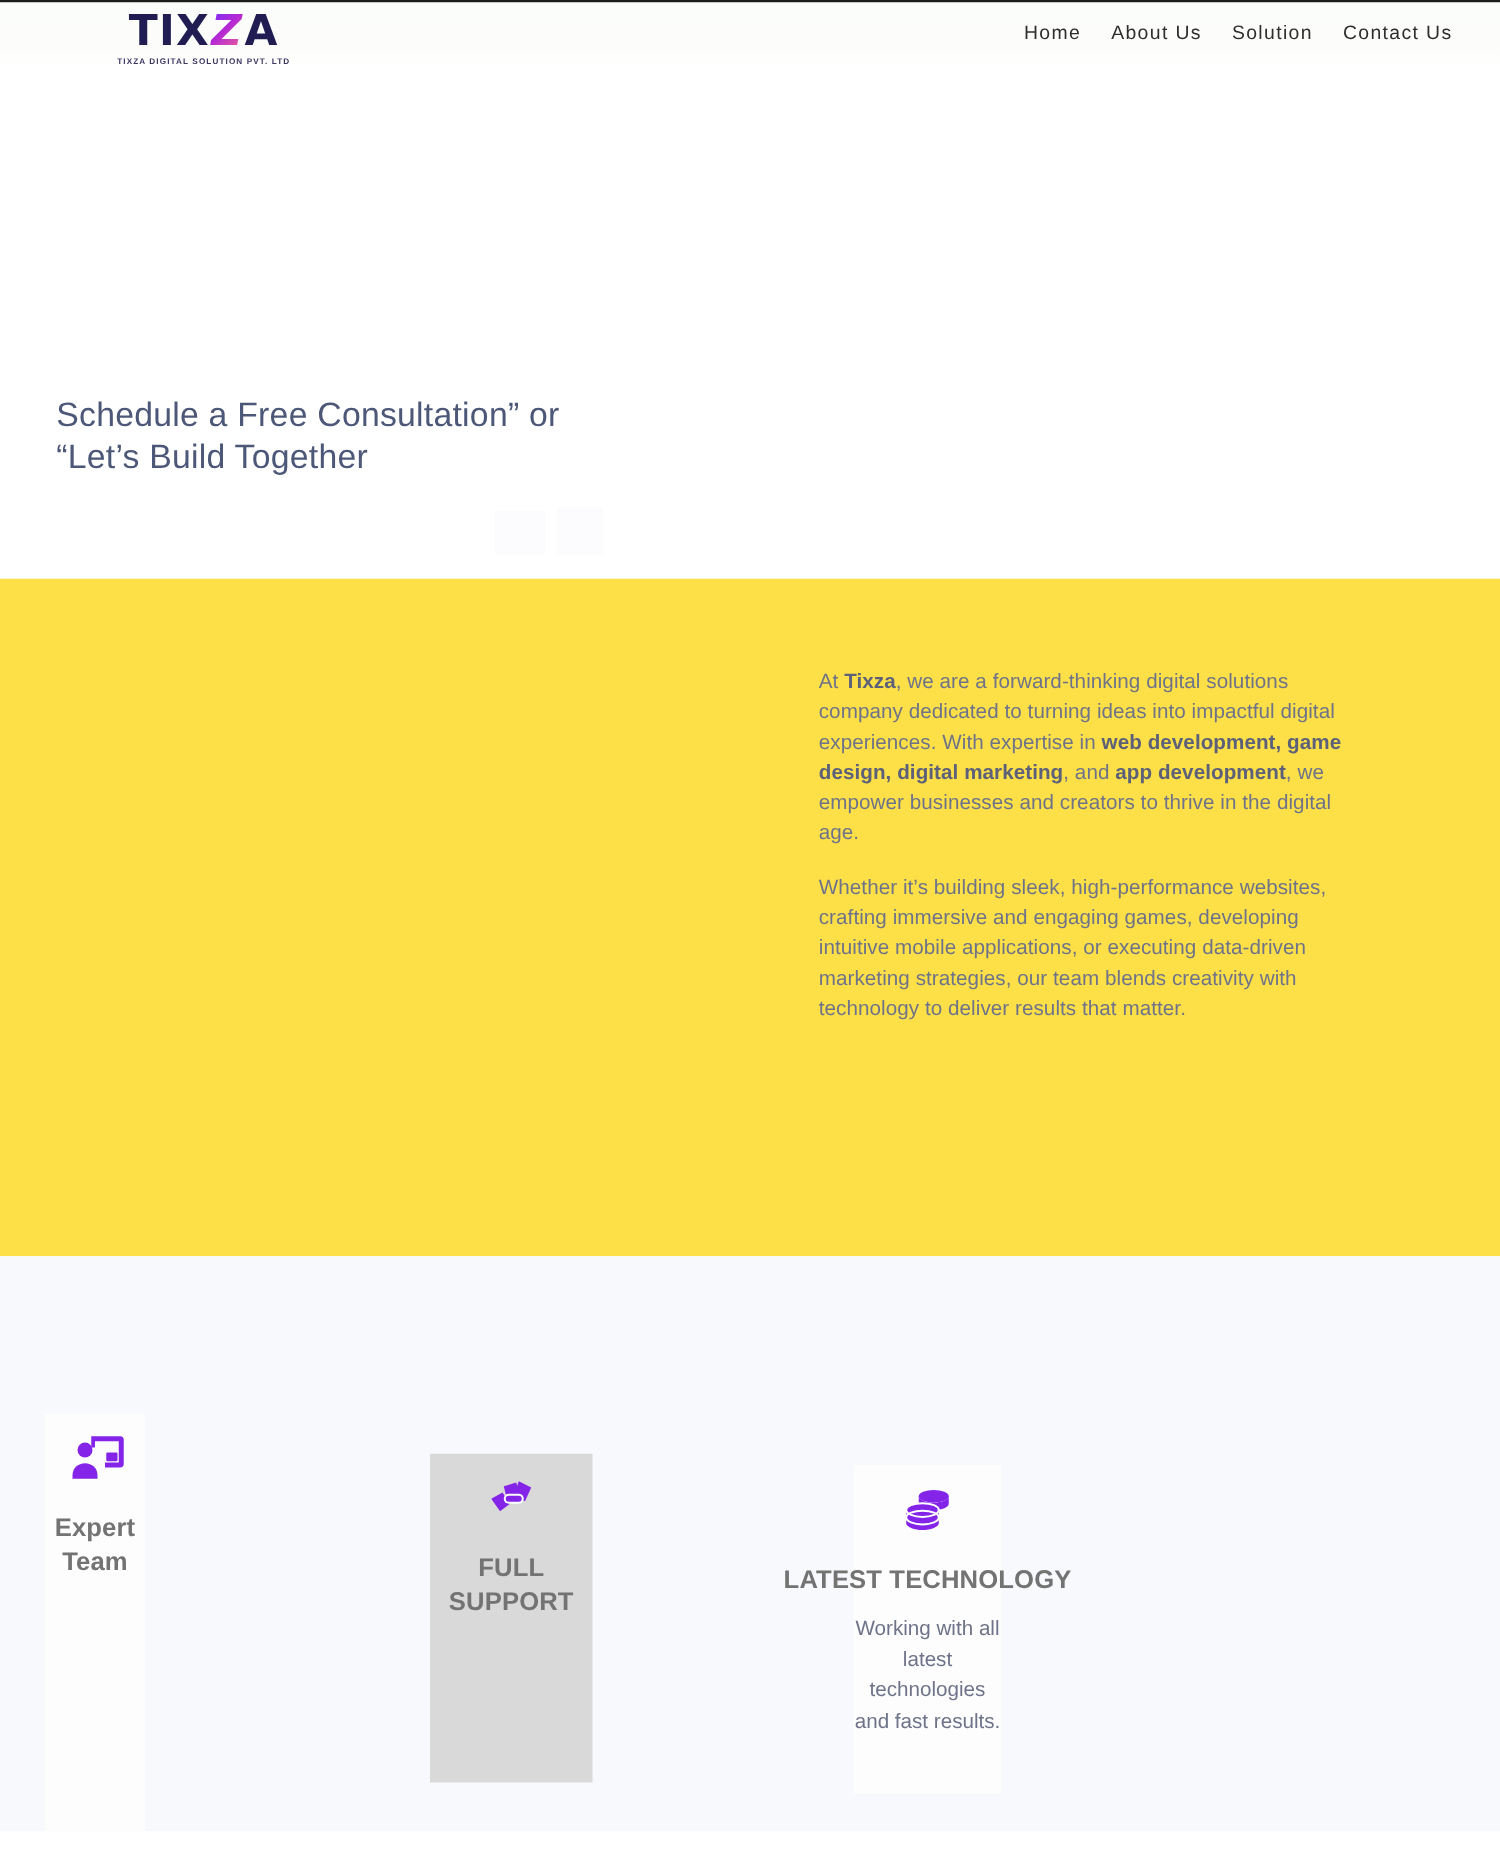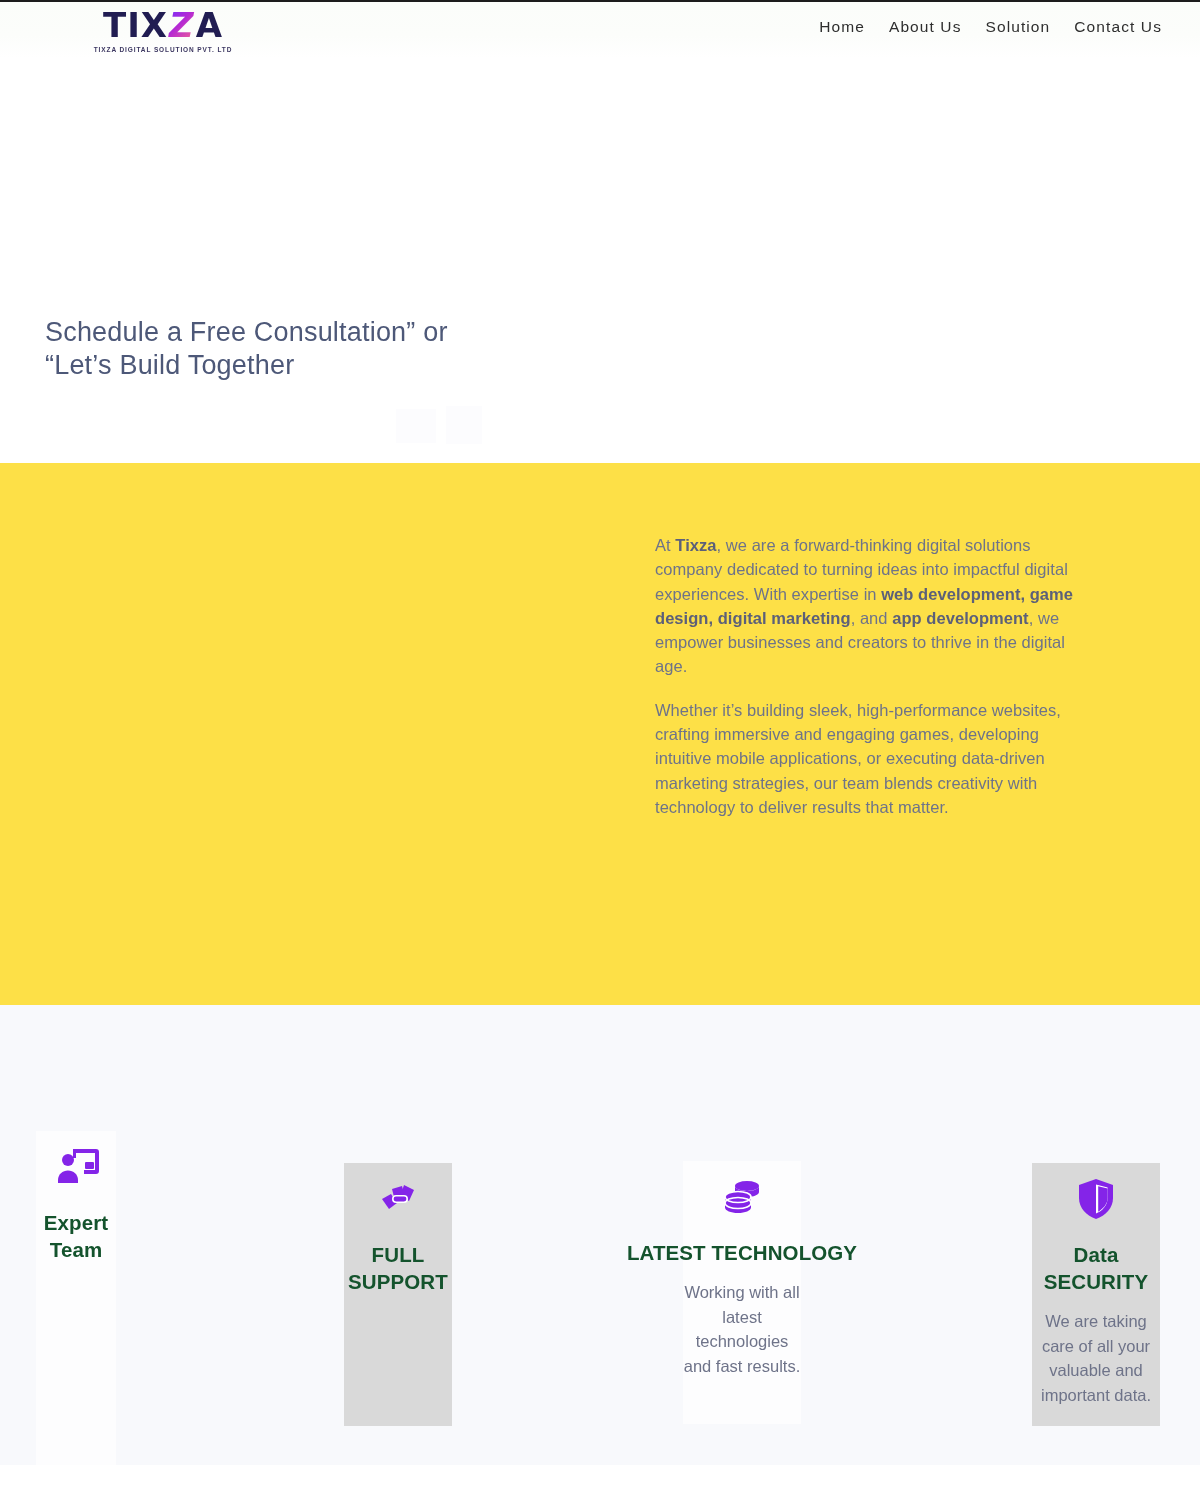--- a/index.html
+++ b/index.html
@@ -106,7 +106,7 @@
 
   .feature-title {
     font-size: 20.5px; line-height: 27px; font-weight: 700;
-    color: #14532d; text-align: center; letter-spacing: 0.1px;
+    color: #737373; text-align: center; letter-spacing: 0.1px;
     margin-bottom: 14px;
   }
   .feature-desc {

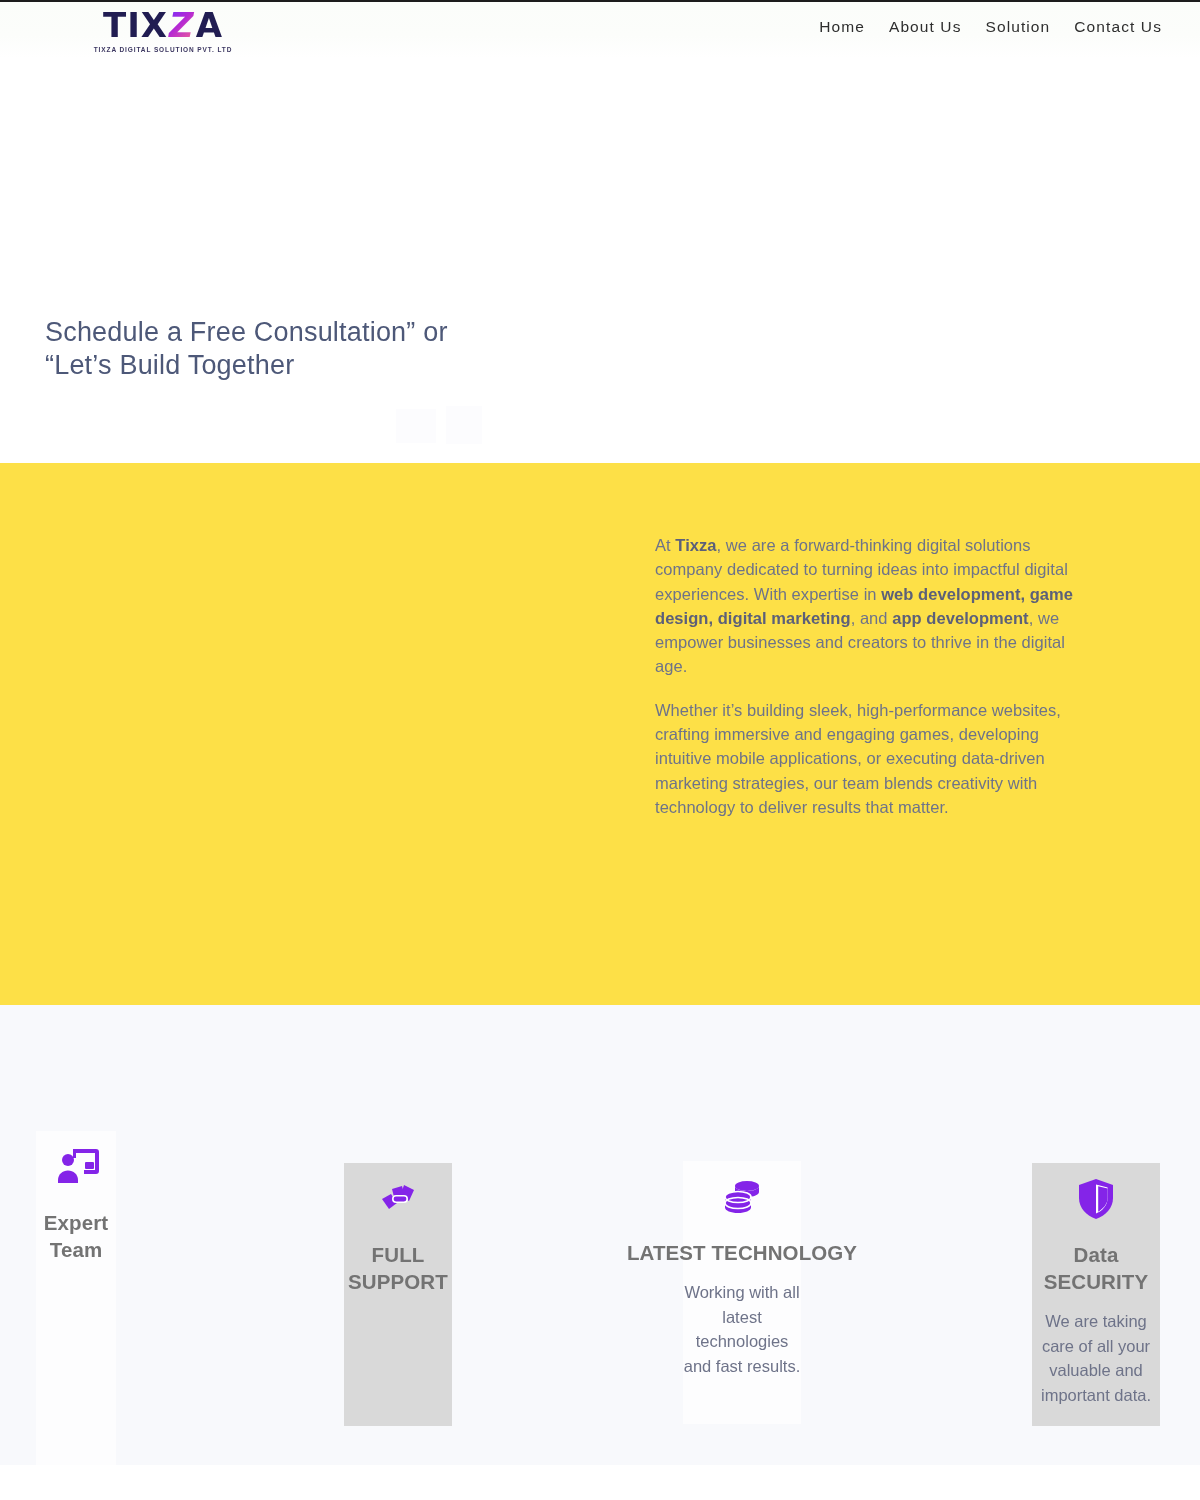--- a/index.html
+++ b/index.html
@@ -120,7 +120,7 @@
   #card-expert .feature-icon { margin-left: 4px; }
 
   
-  #card-support { left: 344px; top: 158px; width: 108px; }
+  #card-support { left: 344px; top: 158px; width: 130px; }
   #card-support .card-bg { background: #d9d9d9; height: 263px; }
 
   

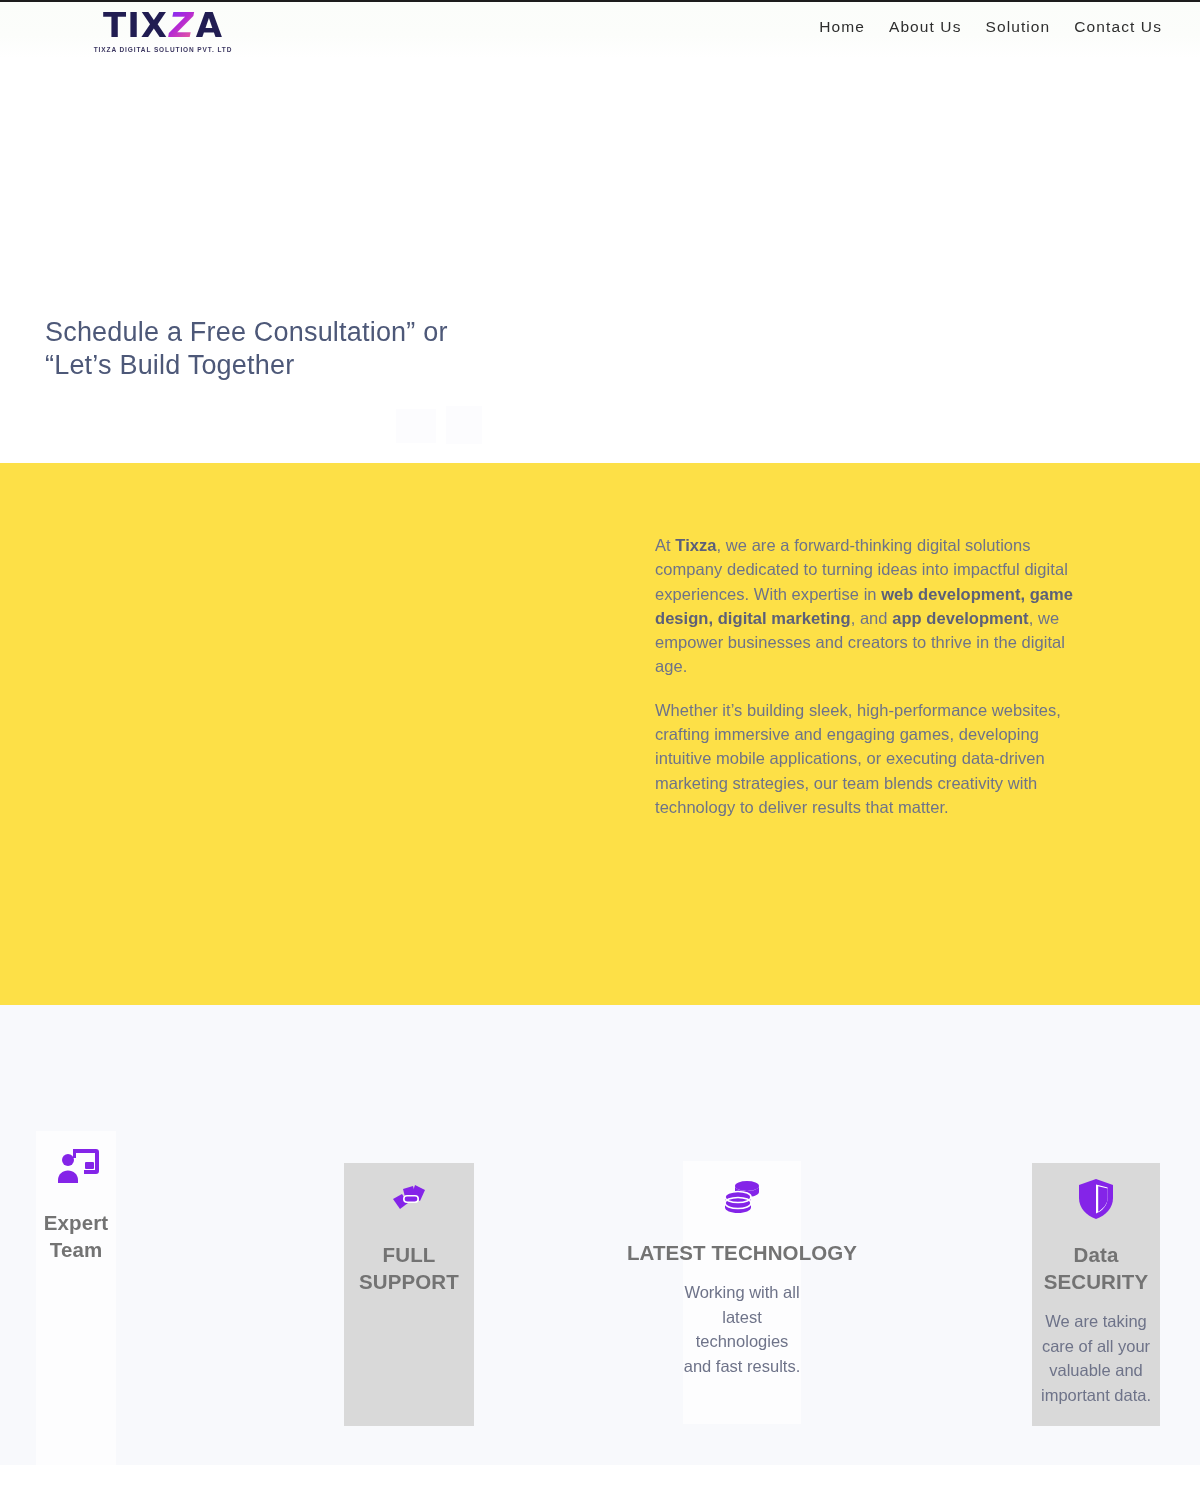--- a/index.html
+++ b/index.html
@@ -124,7 +124,7 @@
   #card-support .card-bg { background: #d9d9d9; height: 263px; }
 
   
-  #card-tech { left: 683px; top: 156px; width: 118px; }
+  #card-tech { left: 683px; top: 167px; width: 118px; }
   #card-tech .card-bg { background: #fdfdfe; height: 263px; }
   #card-tech .feature-title { white-space: nowrap; }
 

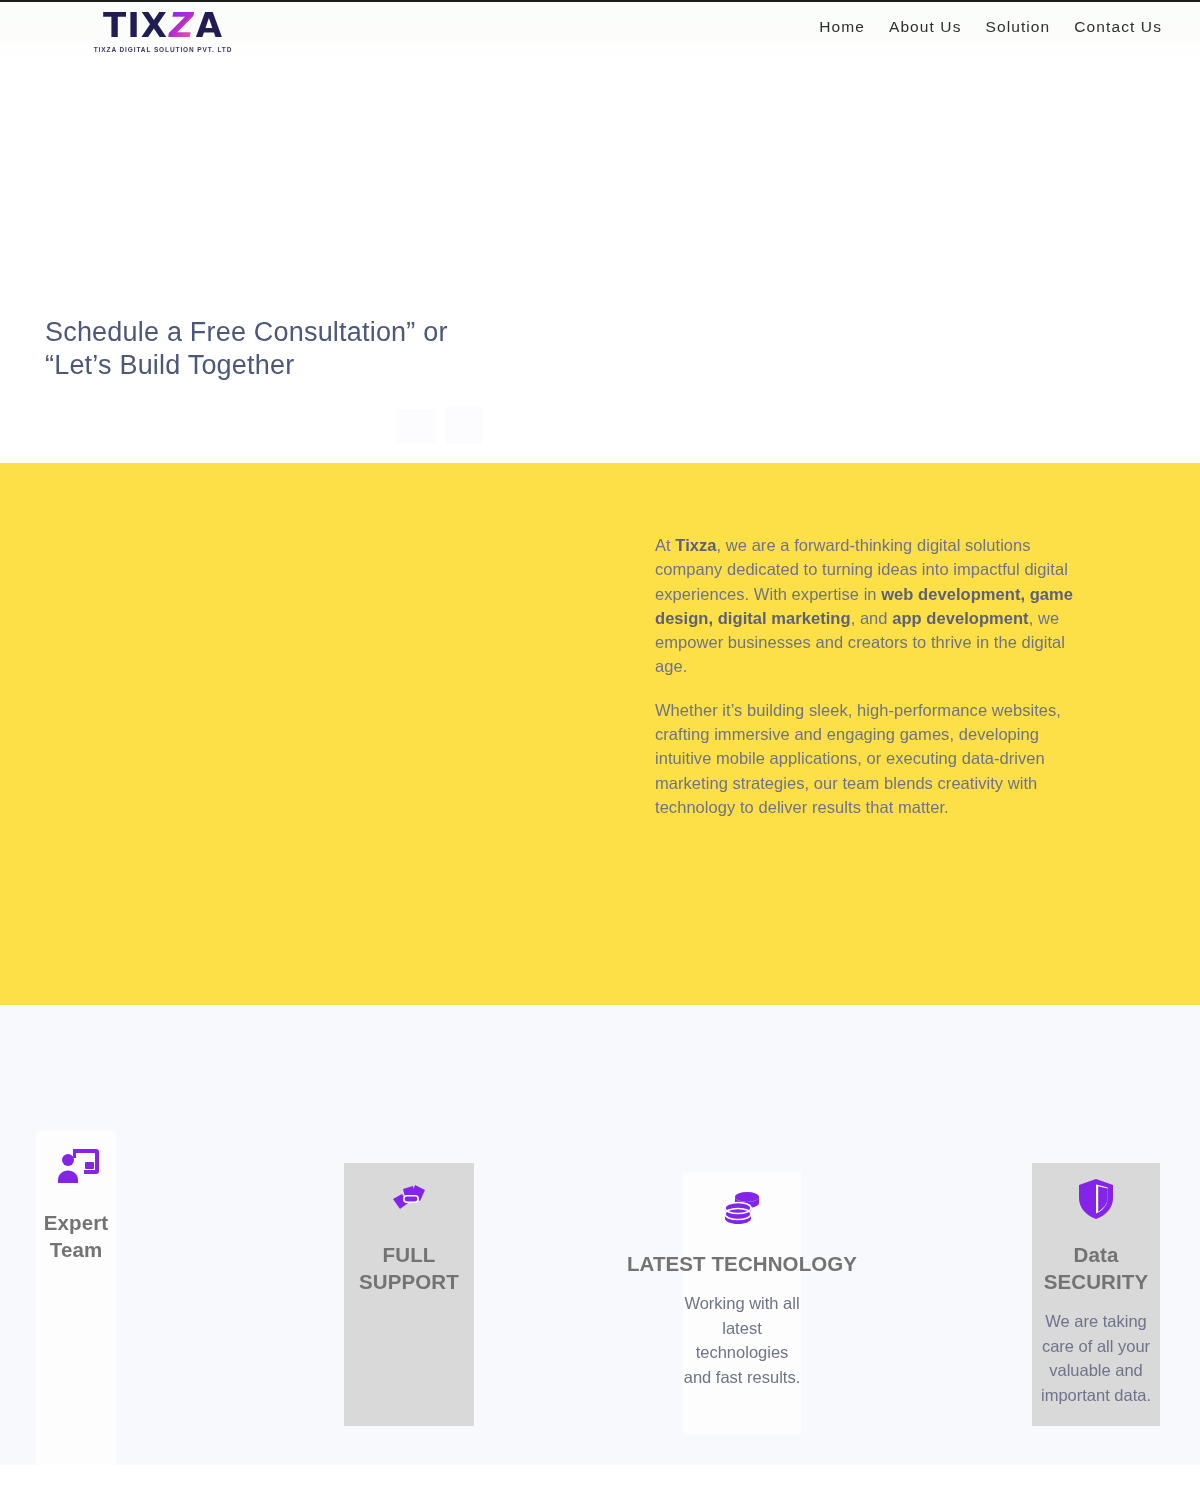--- a/index.html
+++ b/index.html
@@ -221,20 +221,6 @@
         </div>
       </div>
 
-      <div class="feature-card" id="card-security">
-        <div class="card-bg"></div>
-        <div class="feature-inner">
-          <span class="feature-icon">
-            <svg viewBox="0 0 48 48" xmlns="http://www.w3.org/2000/svg">
-              <path d="M24 4l17 6v13c0 10-7.4 17.6-17 21C14.4 40.6 7 33 7 23V10l17-6z" fill="#8424e8"></path>
-              <path d="M24 9.5v29c6.8-3 11.6-8.6 11.6-15.6V12.4L24 9.5z" fill="#ffffff"></path>
-              <path d="M26.2 11.3v25.4c5.2-3 9.4-7.9 9.4-13.7V13.6l-9.4-2.3z" fill="#8424e8"></path>
-            </svg>
-          </span>
-          <div class="feature-title">Data SECURITY</div>
-          <div class="feature-desc">We are taking care of all your valuable and important data.</div>
-        </div>
-      </div>
 
     </div>
   </section>

